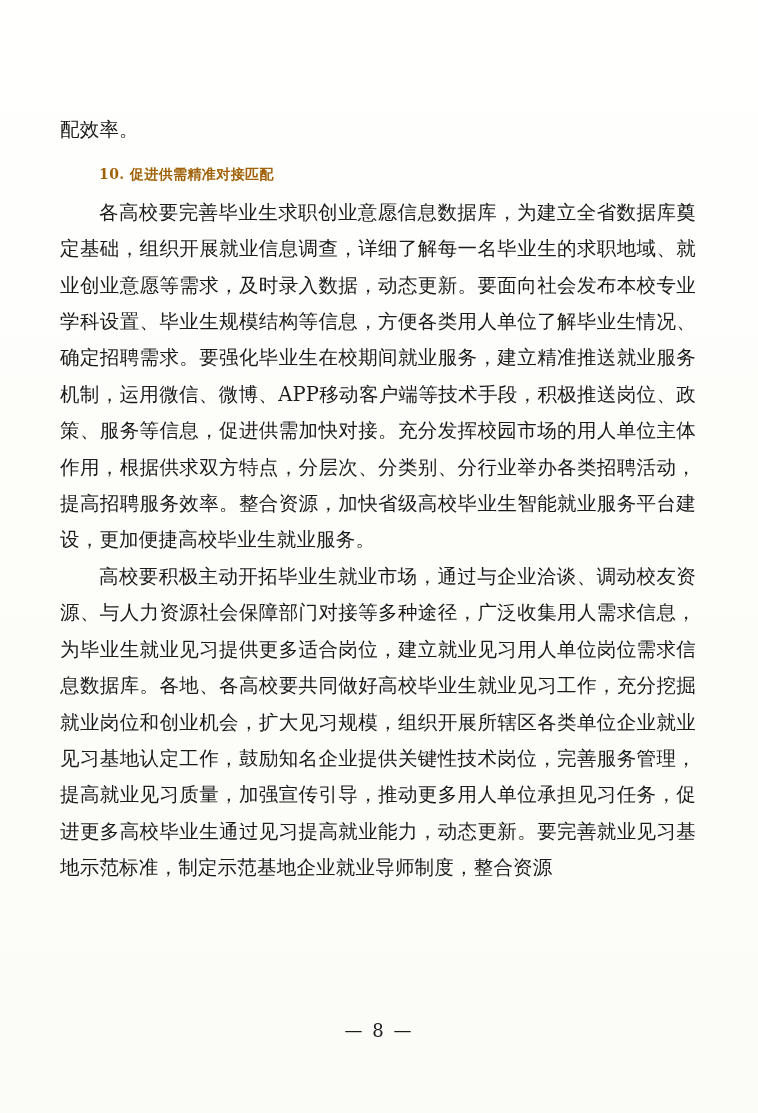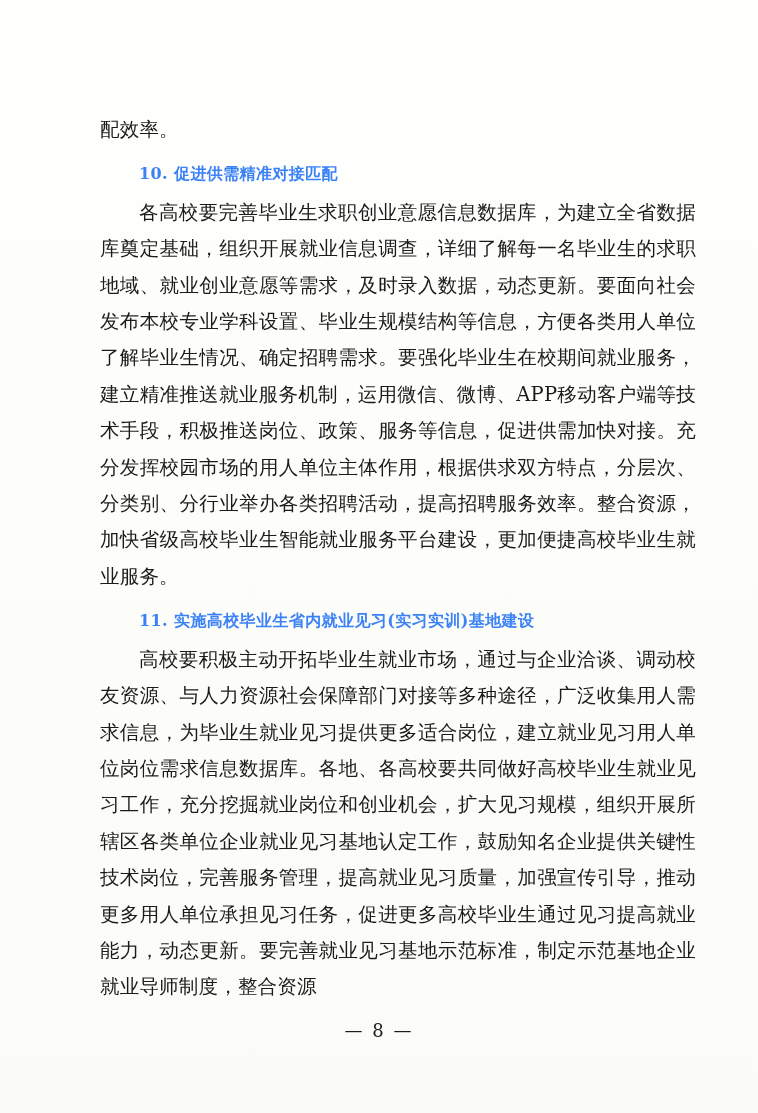--- a/index.html
+++ b/index.html
@@ -19,7 +19,7 @@
     height: 1113px;
     background: #fdfdfb;
     box-sizing: border-box;
-    padding: 112px 62px 0 100px;
+    padding: 112px 62px 0 60px;
   }
   .page::before {
     

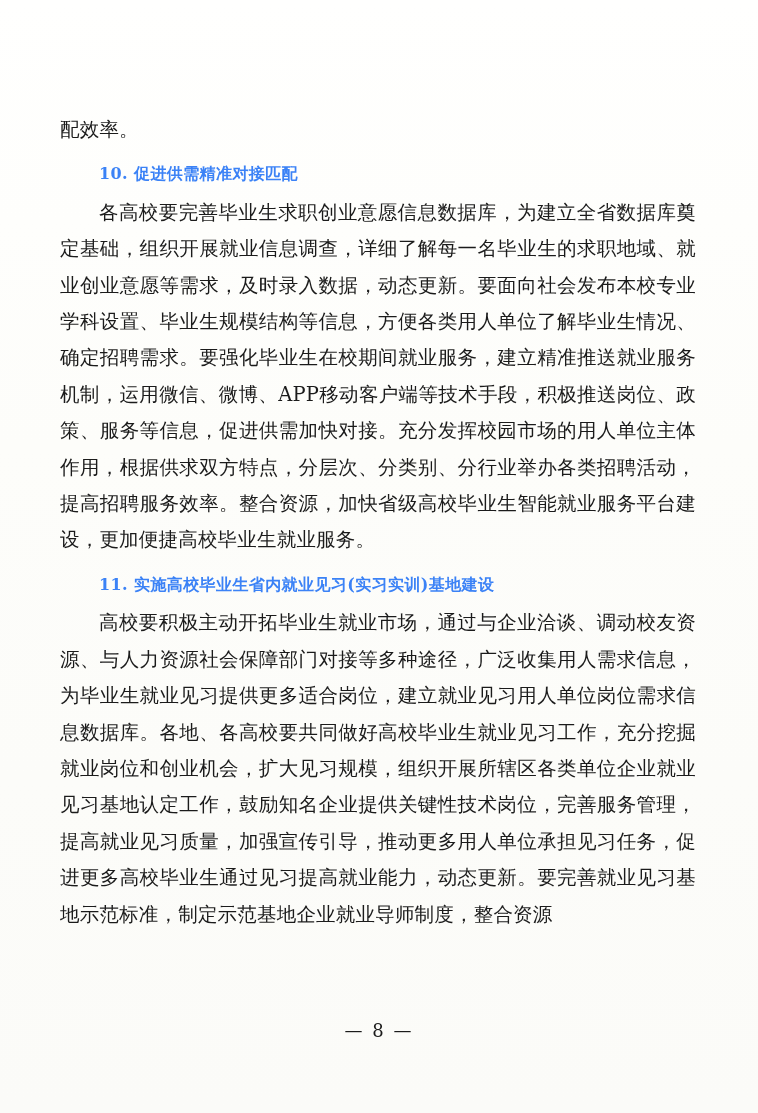--- a/index.html
+++ b/index.html
@@ -52,10 +52,10 @@
   }
   h2.section-heading {
     margin: 8px 0 2px 0;
-    font-size: 16px;
+    font-size: 14px;
     line-height: 36.4px;
     font-weight: 700;
-    color: #3b82f6;
+    color: #a16207;
     text-indent: 39px;
     letter-spacing: 0.4px;
     font-family: "DejaVu Serif", serif;

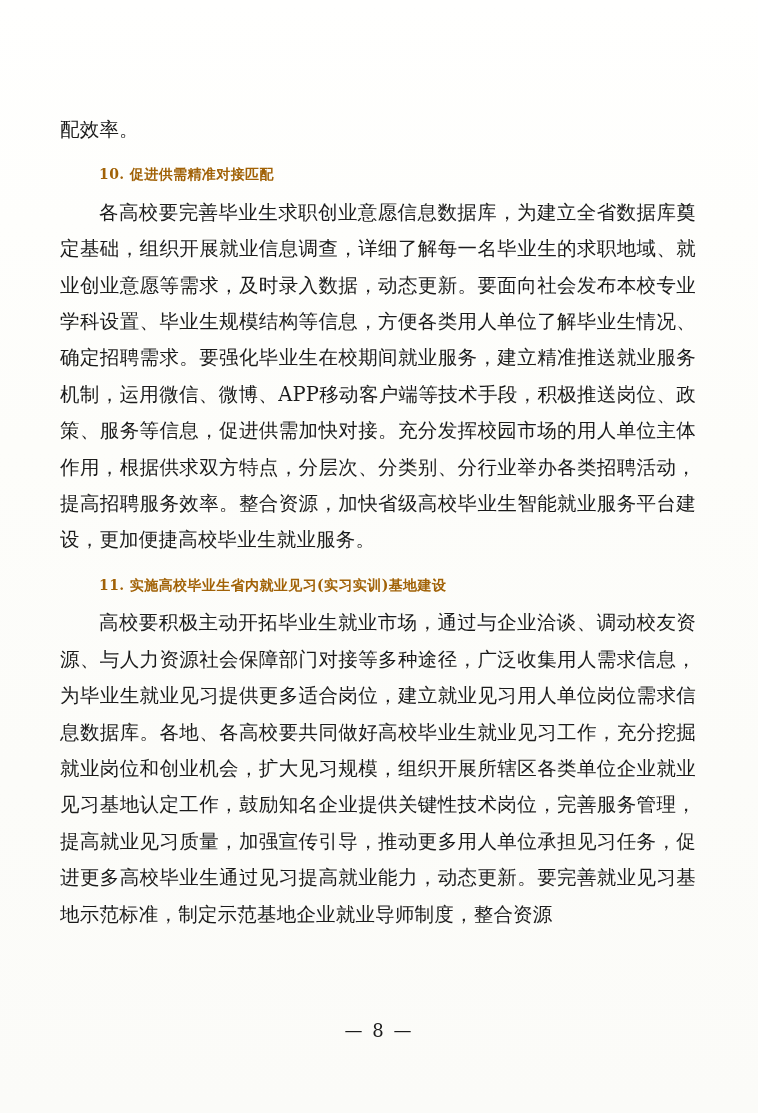--- a/index.html
+++ b/index.html
@@ -85,7 +85,6 @@
 
     <p class="body-text indent">各高校要完善毕业生求职创业意愿信息数据库，为建立全省数据库奠定基础，组织开展就业信息调查，详细了解每一名毕业生的求职地域、就业创业意愿等需求，及时录入数据，动态更新。要面向社会发布本校专业学科设置、毕业生规模结构等信息，方便各类用人单位了解毕业生情况、确定招聘需求。要强化毕业生在校期间就业服务，建立精准推送就业服务机制，运用微信、微博、APP移动客户端等技术手段，积极推送岗位、政策、服务等信息，促进供需加快对接。充分发挥校园市场的用人单位主体作用，根据供求双方特点，分层次、分类别、分行业举办各类招聘活动，提高招聘服务效率。整合资源，加快省级高校毕业生智能就业服务平台建设，更加便捷高校毕业生就业服务。</p>
 
-    <h2 class="section-heading">11. 实施高校毕业生省内就业见习(实习实训)基地建设</h2>
 
     <p class="body-text indent">高校要积极主动开拓毕业生就业市场，通过与企业洽谈、调动校友资源、与人力资源社会保障部门对接等多种途径，广泛收集用人需求信息，为毕业生就业见习提供更多适合岗位，建立就业见习用人单位岗位需求信息数据库。各地、各高校要共同做好高校毕业生就业见习工作，充分挖掘就业岗位和创业机会，扩大见习规模，组织开展所辖区各类单位企业就业见习基地认定工作，鼓励知名企业提供关键性技术岗位，完善服务管理，提高就业见习质量，加强宣传引导，推动更多用人单位承担见习任务，促进更多高校毕业生通过见习提高就业能力，动态更新。要完善就业见习基地示范标准，制定示范基地企业就业导师制度，整合资源</p>
 

